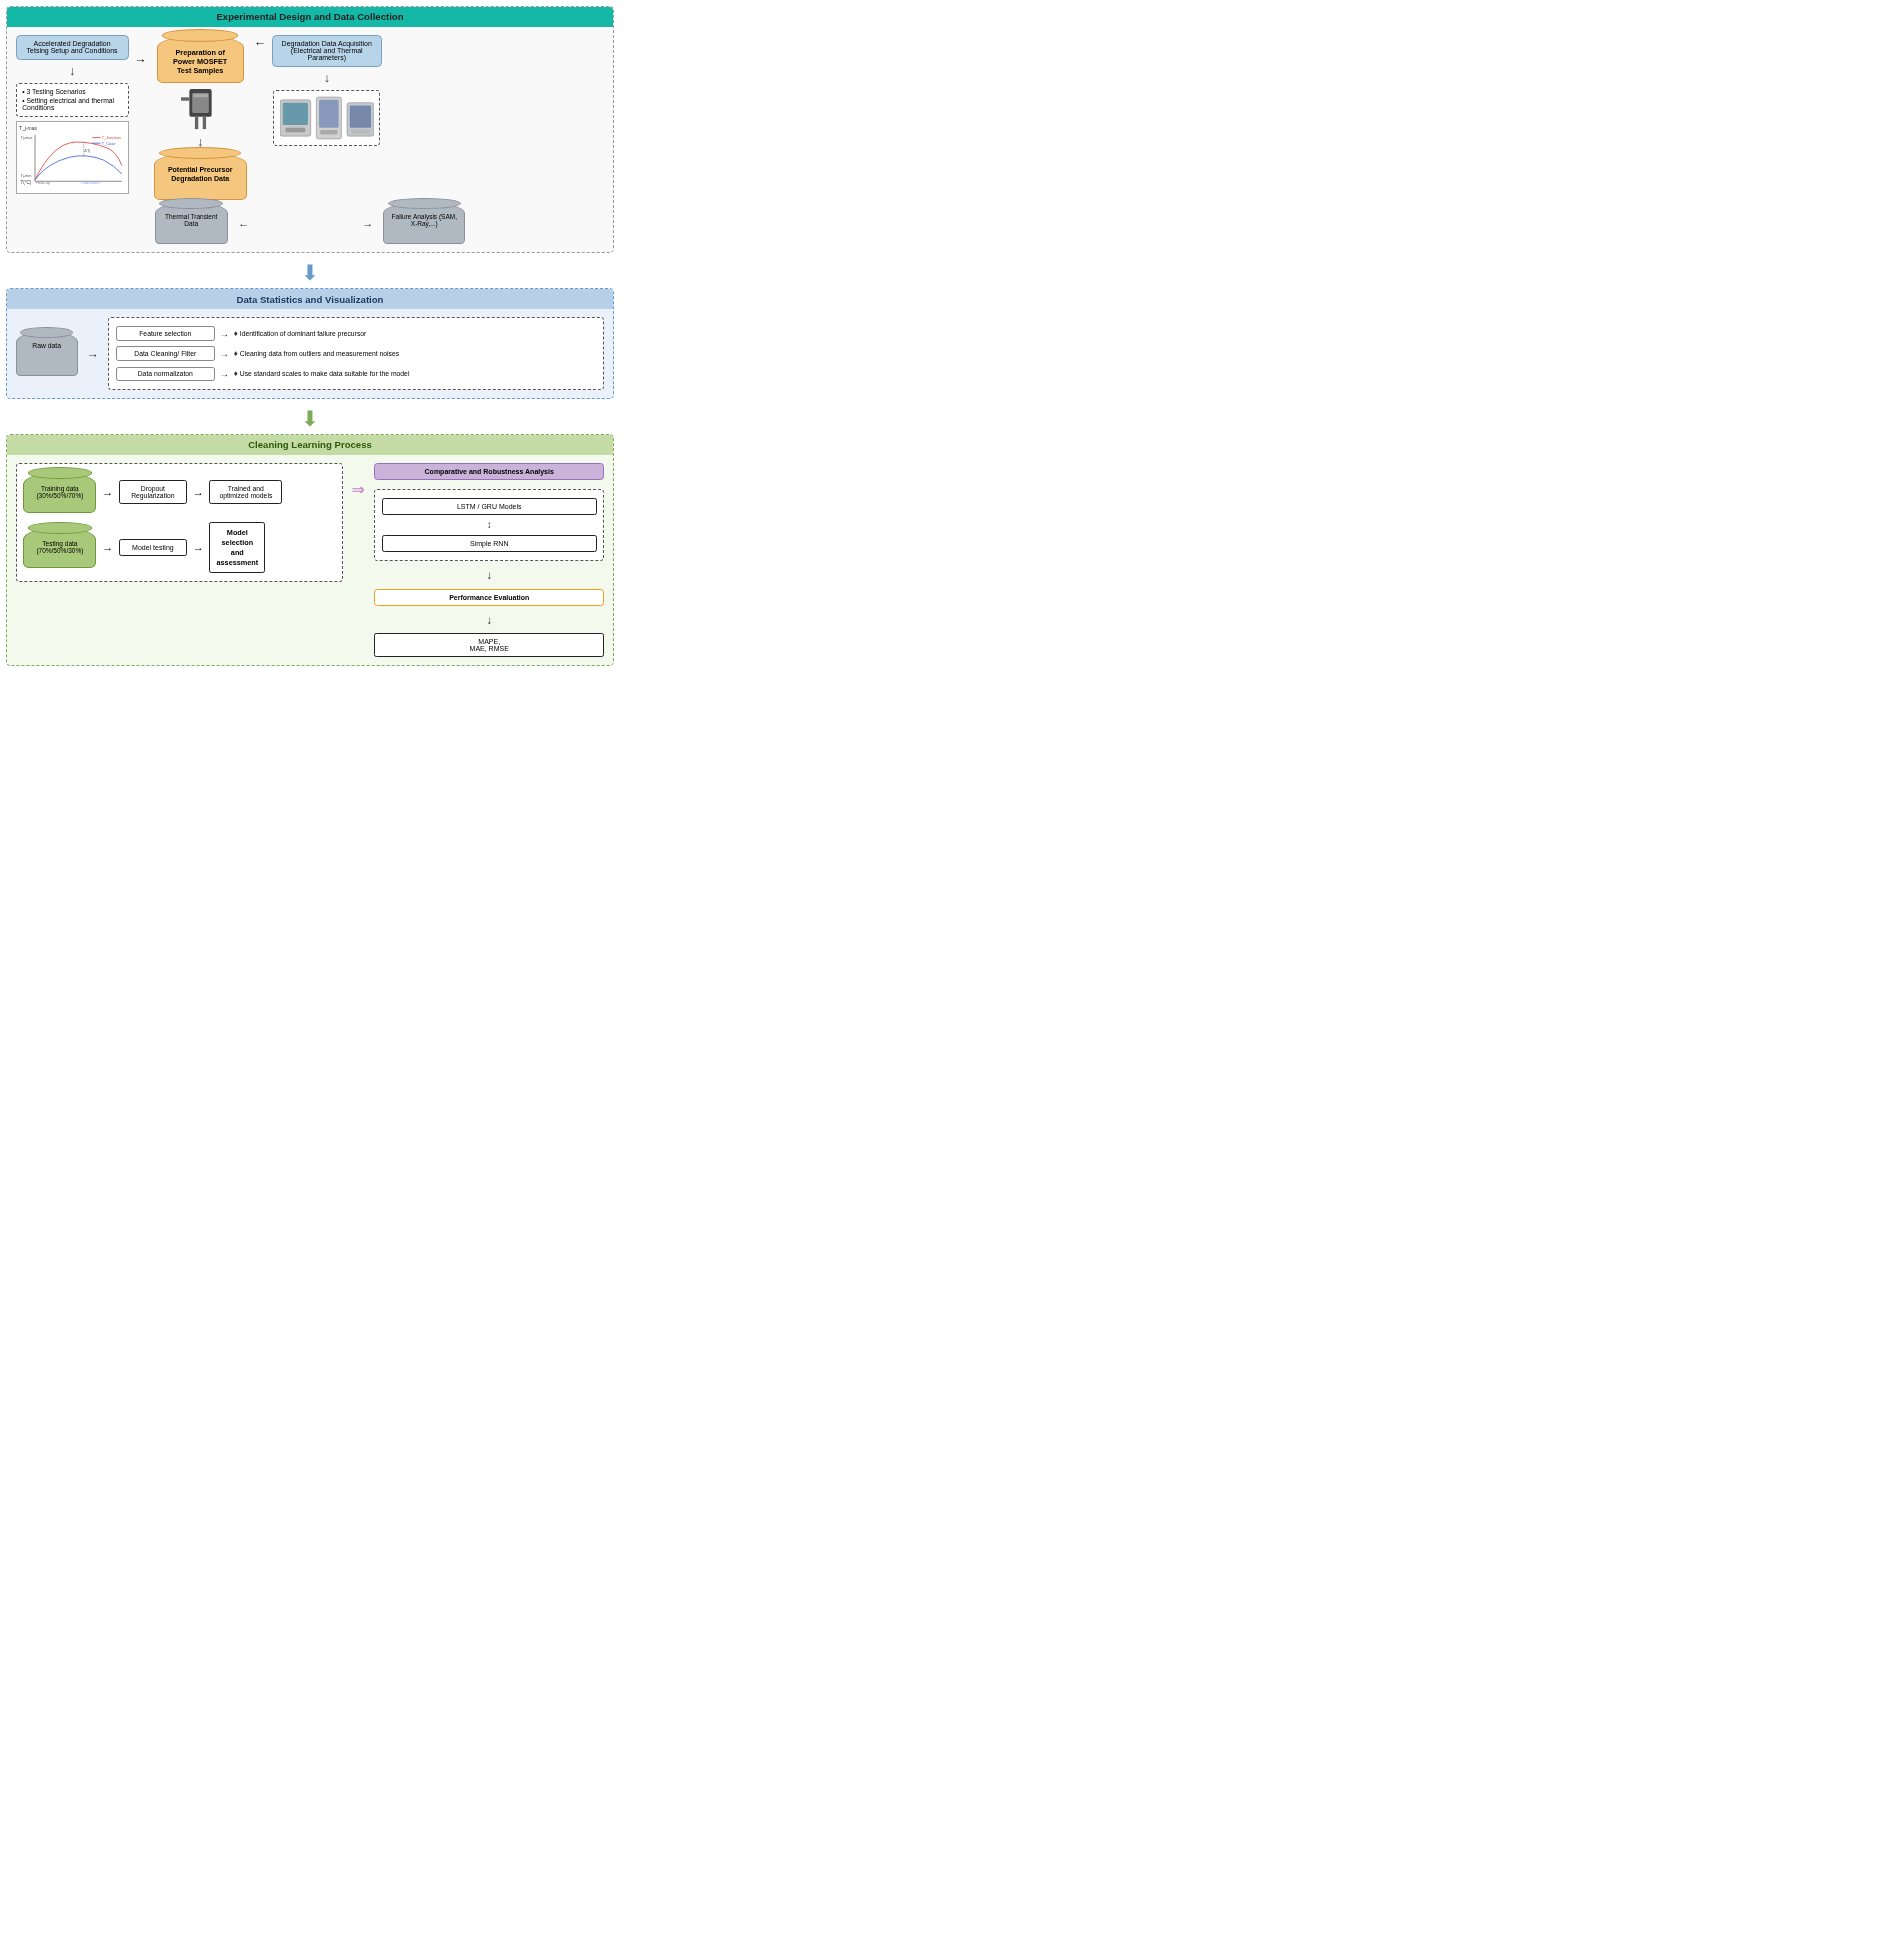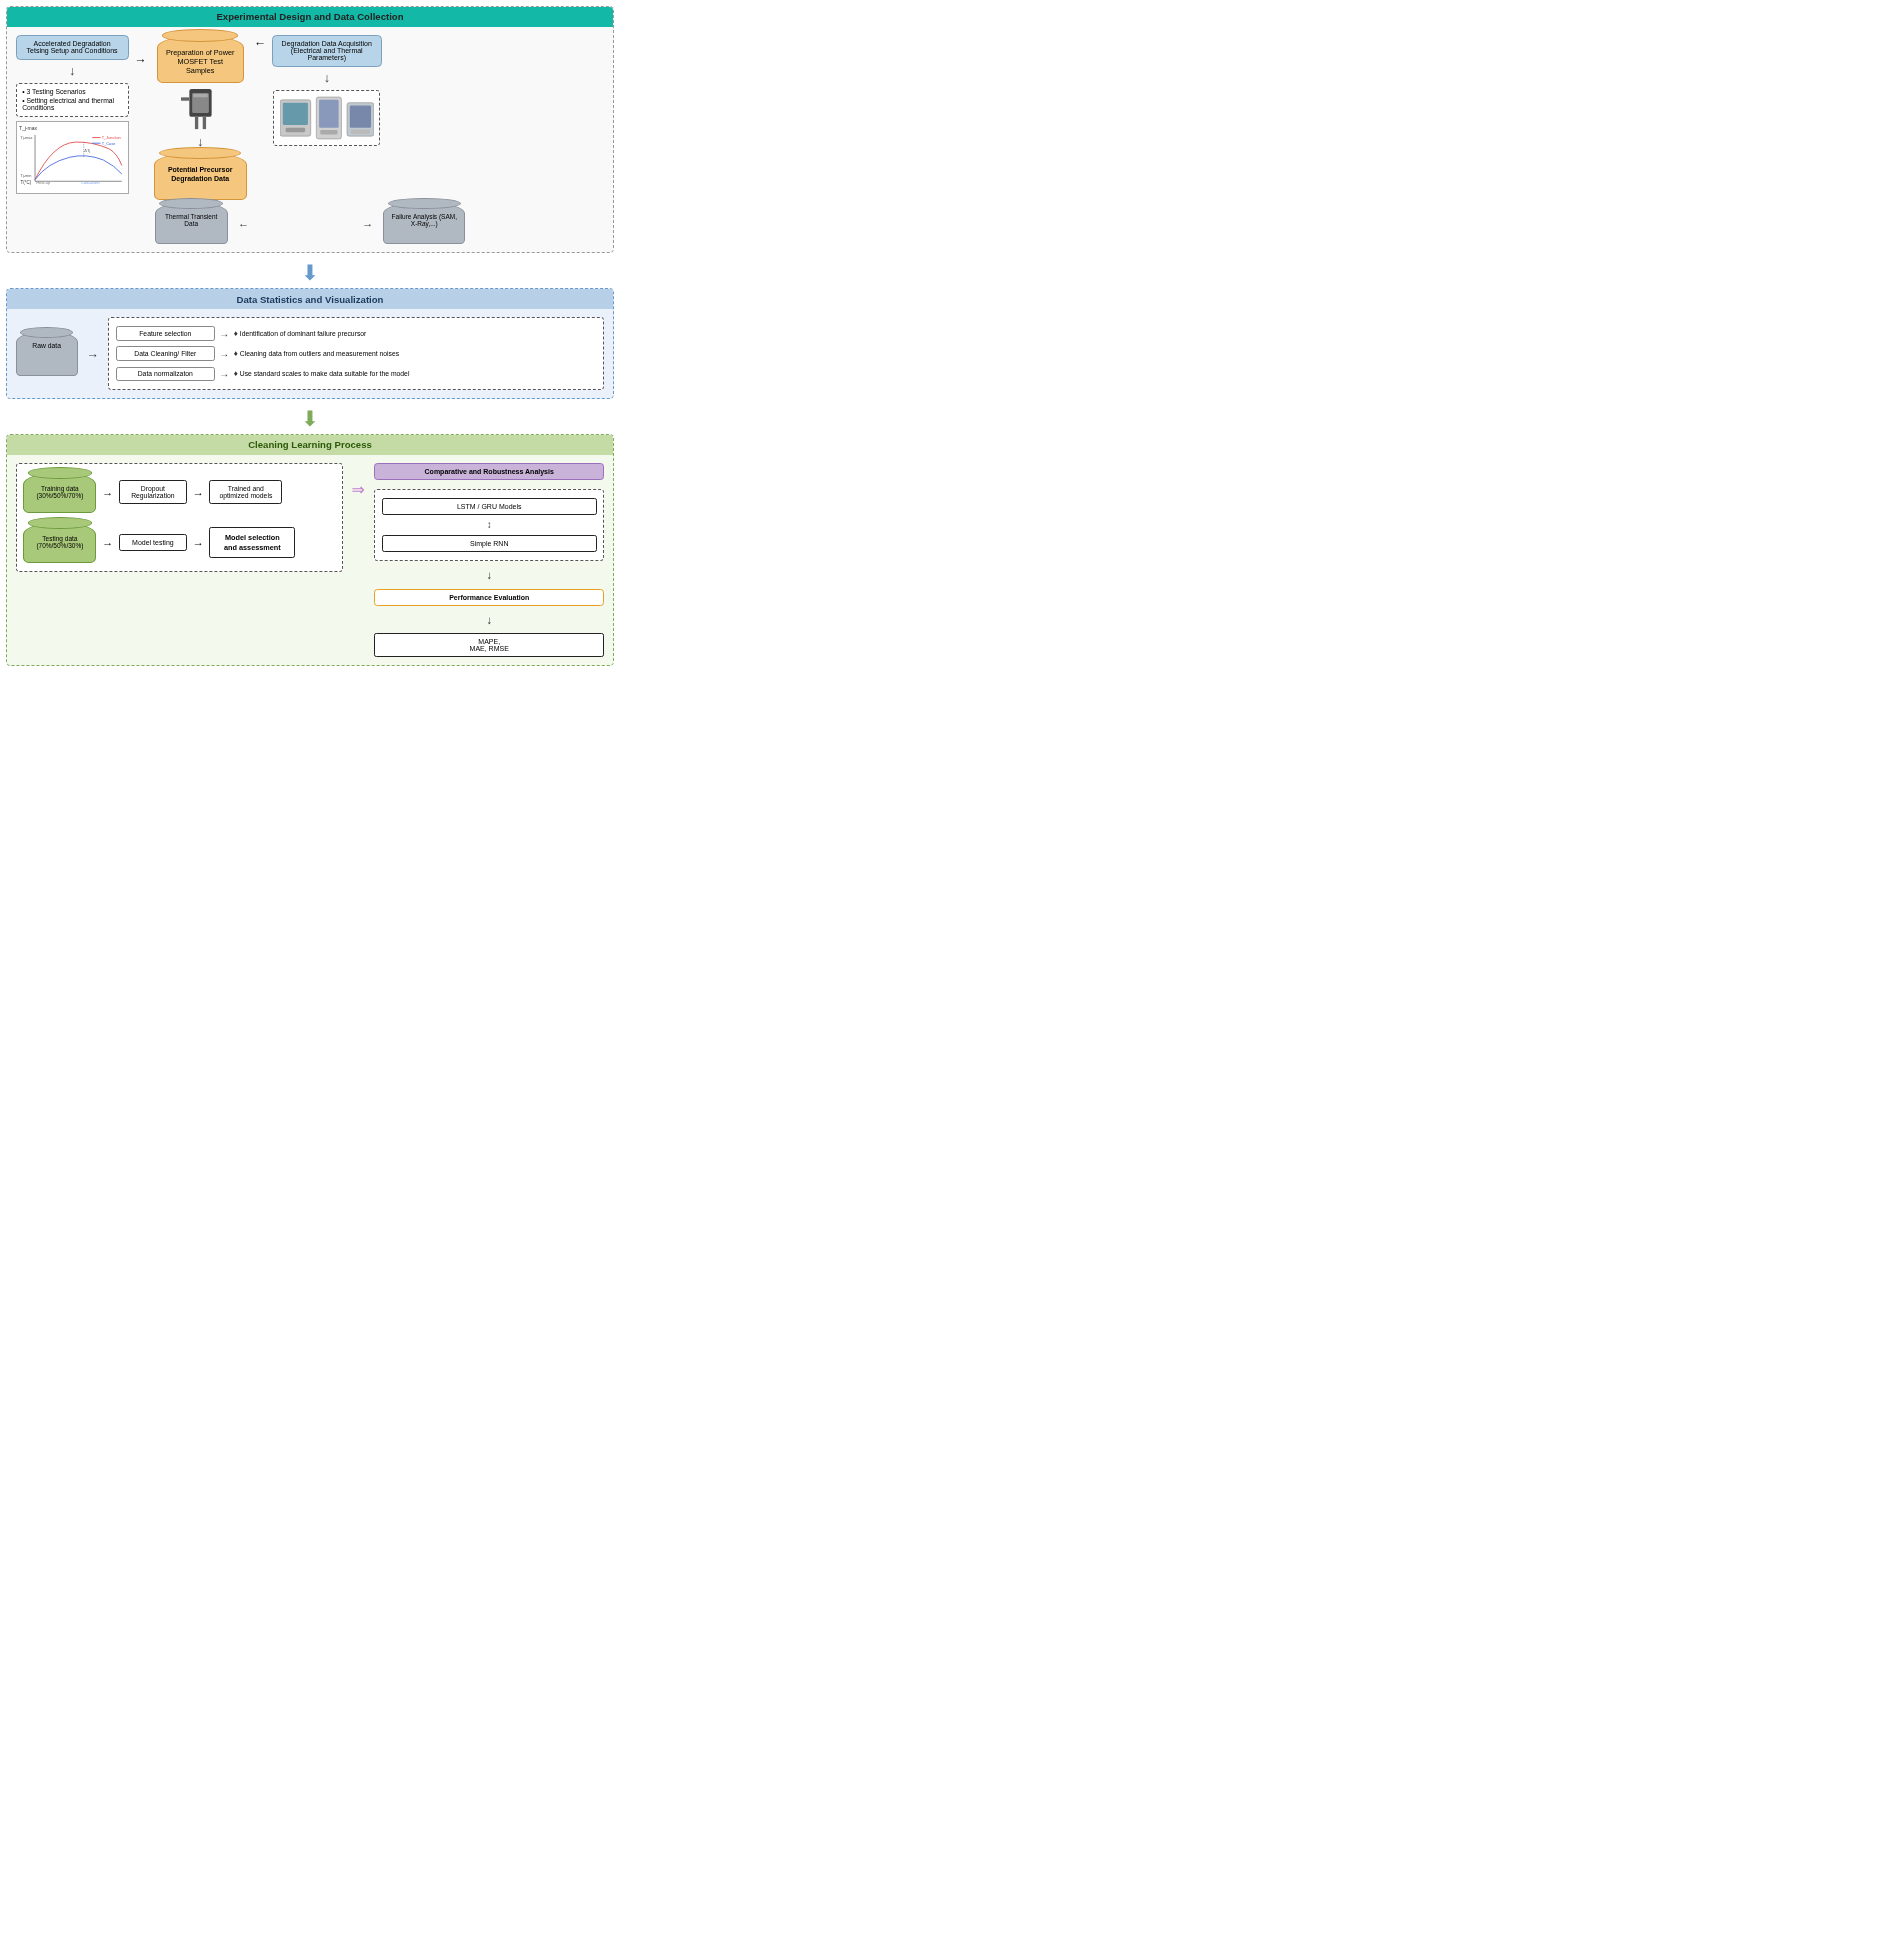--- a/index.html
+++ b/index.html
@@ -242,7 +242,7 @@
       <div style="flex:0 0 96px; display:flex; flex-direction:column; align-items:center; gap:3.4px;">
         <div class="orange-cylinder" style="width:87px; min-height:45px; position:relative;">
           <div style="position:absolute; top:-6.2px; left:4.5px; right:4.5px; height:12.4px; background:#f5c77e; border:1.1px solid #d4943a; border-radius:50%;"></div>
-          <span style="font-size:7.3px; font-weight:normal;">Preparation of Power MOSFET Test Samples</span>
+          <span style="font-size:7.3px; font-weight:bold;">Preparation of Power MOSFET Test Samples</span>
         </div>
 
         <div style="width:45px; height:45px; display:flex; flex-direction:column; align-items:center; justify-content:flex-end;">

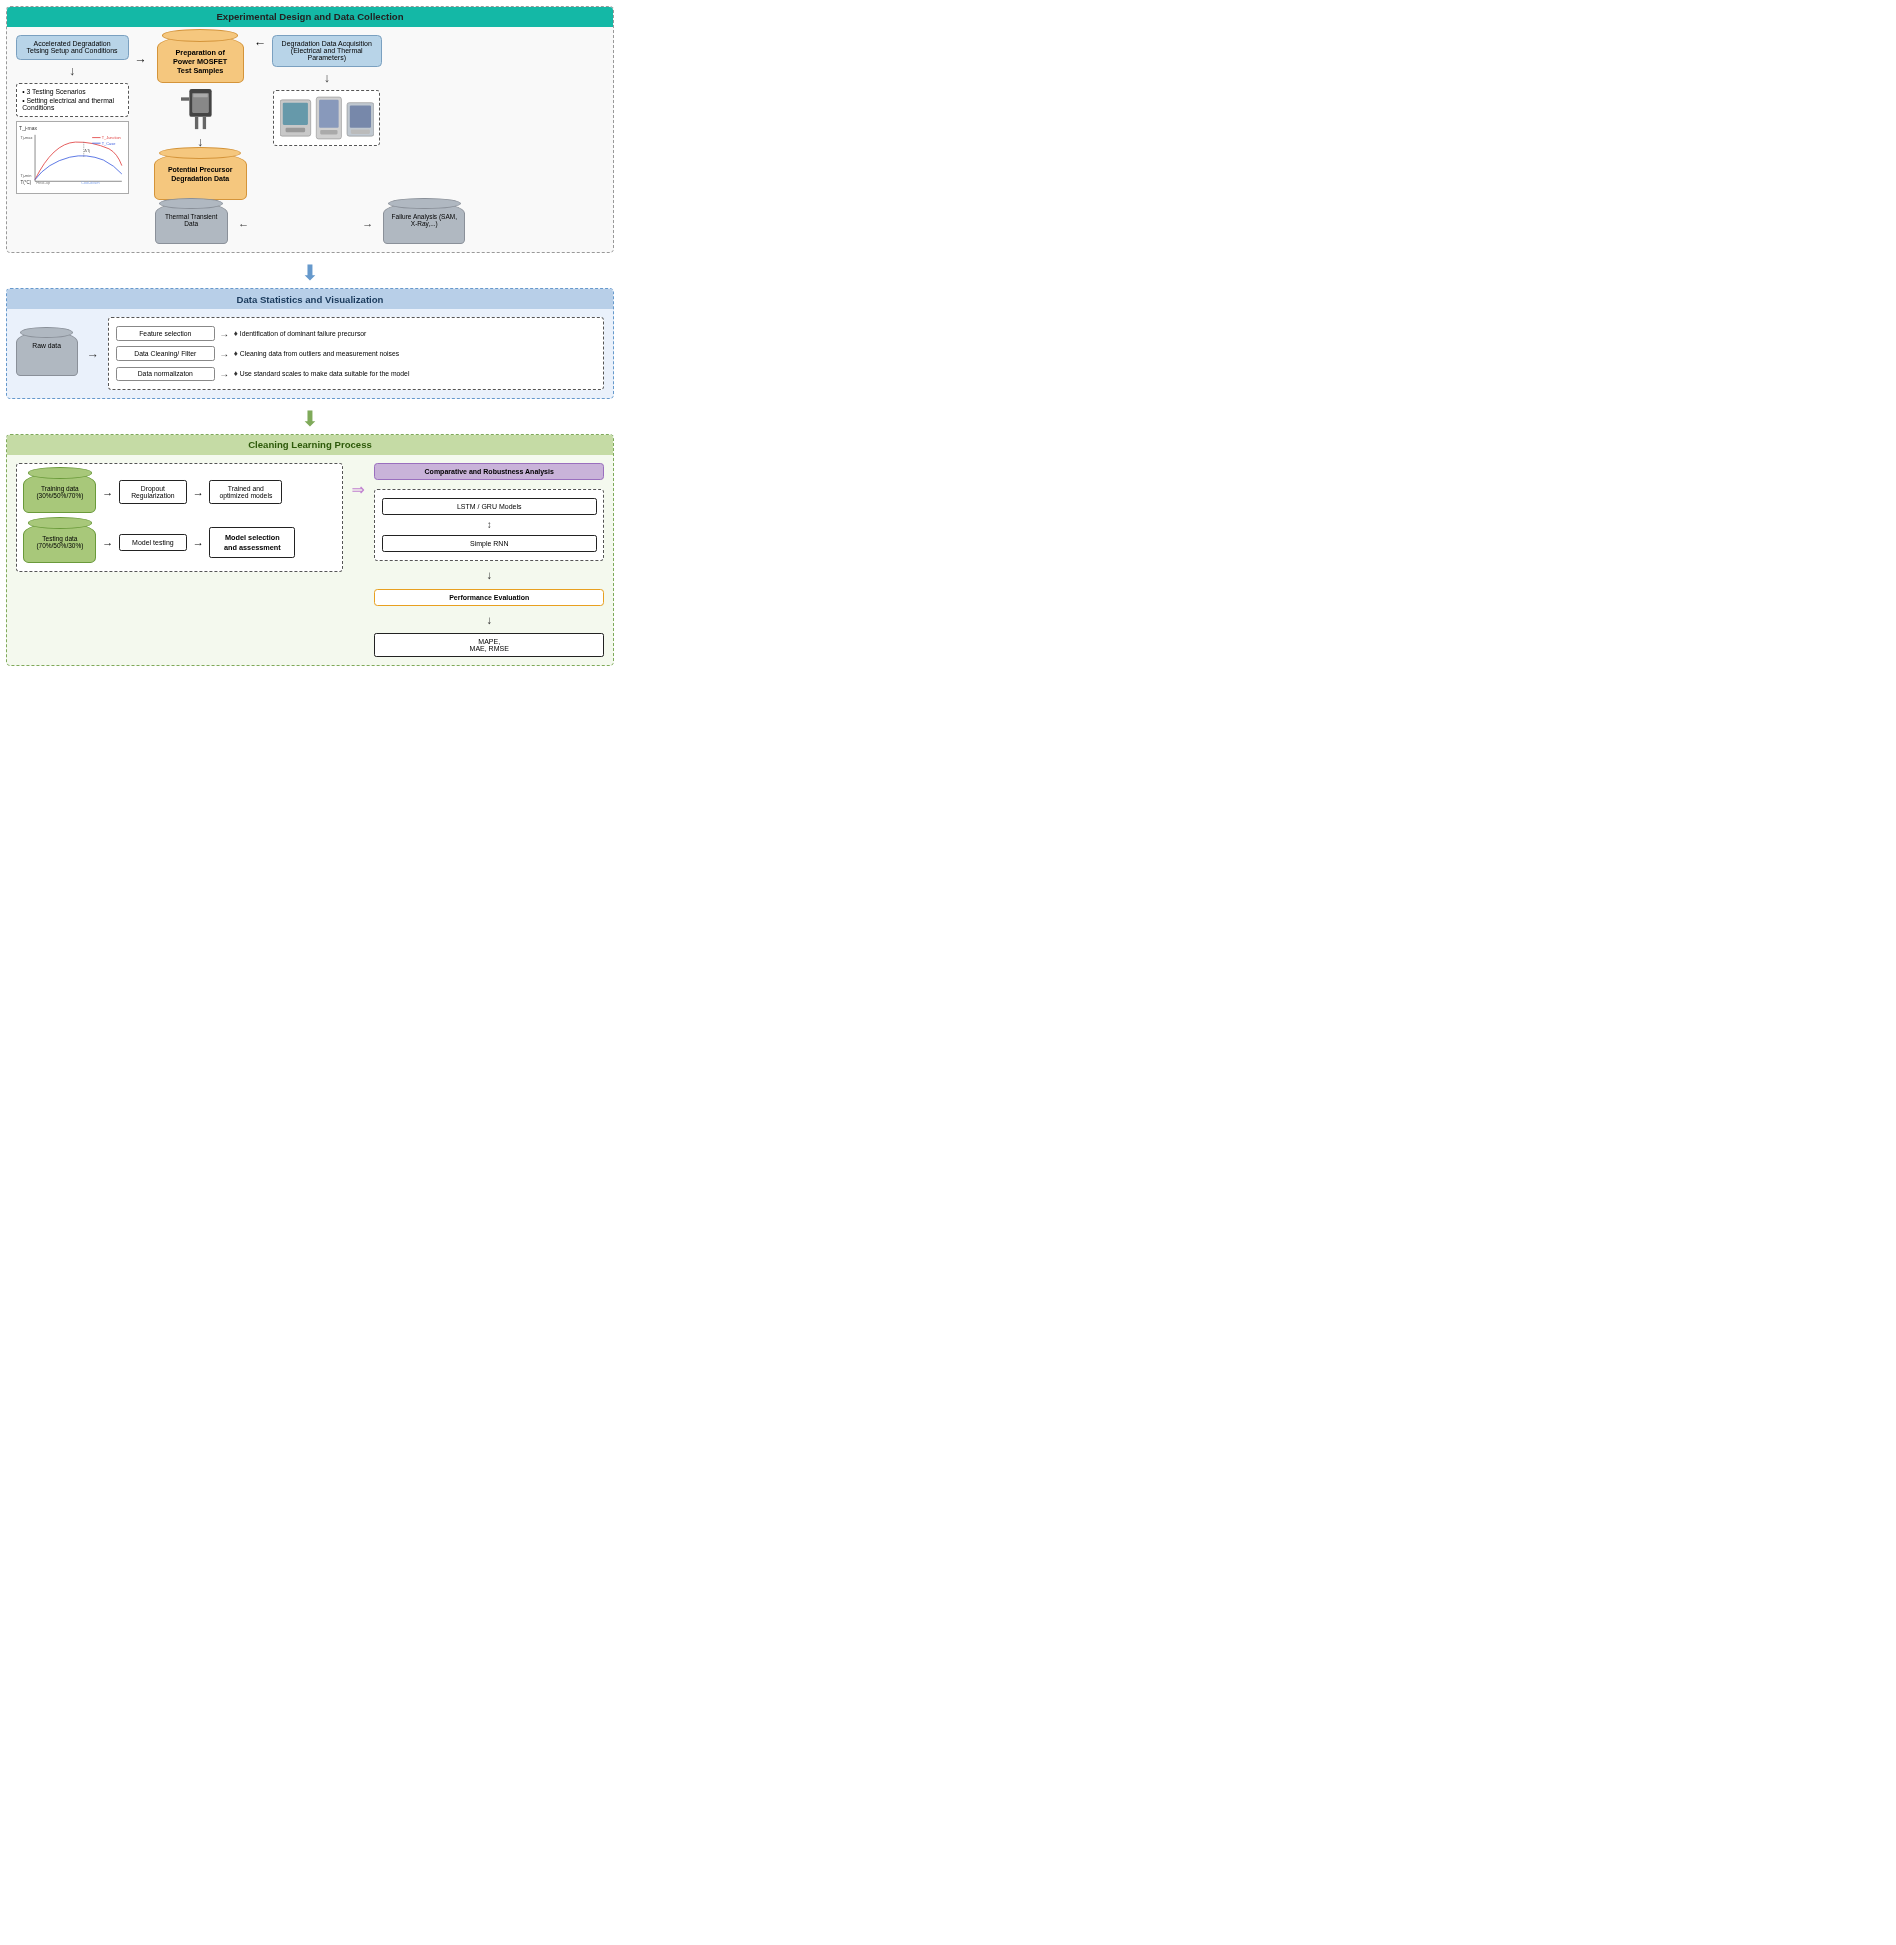--- a/index.html
+++ b/index.html
@@ -418,7 +418,7 @@
           </div>
           <div style="font-size:11.3px;">→</div>
 
-          <div style="width:86px; border:0.8px solid #222; border-radius:2.3px; padding:4.5px; text-align:center; background:#fff;">
+          <div style="width:56px; border:0.8px solid #222; border-radius:2.3px; padding:4.5px; text-align:center; background:#fff;">
             <strong style="white-space:pre-line; font-size:7.3px;">Model selection
 and assessment</strong>
           </div>

